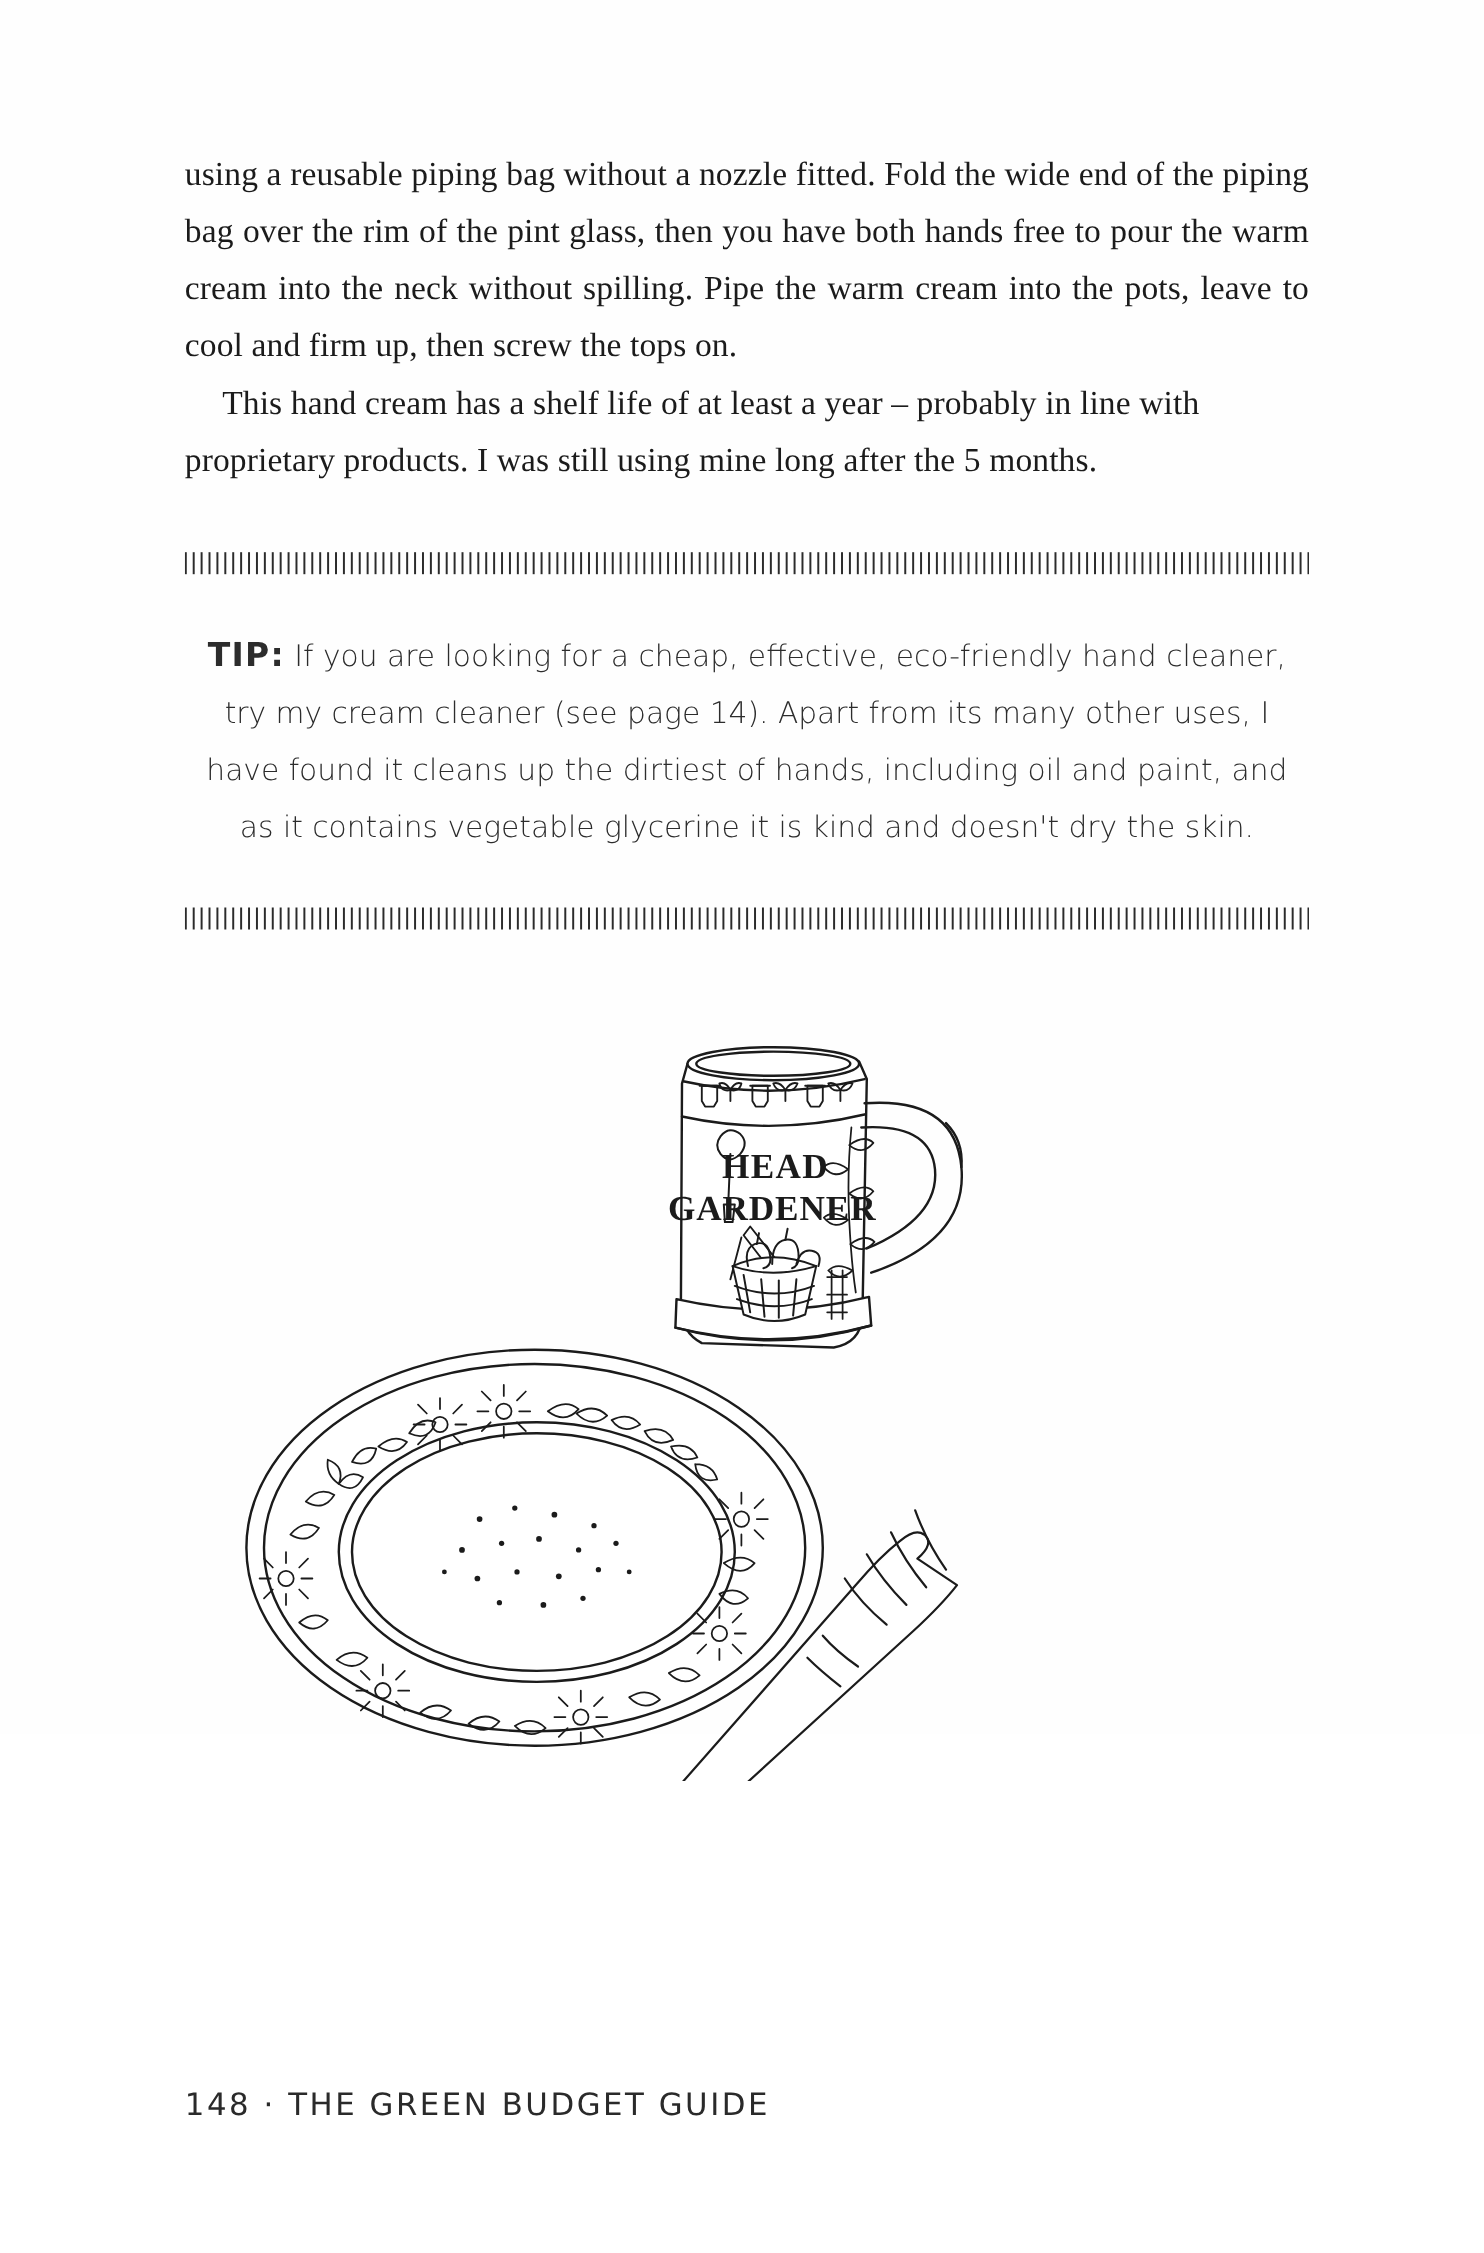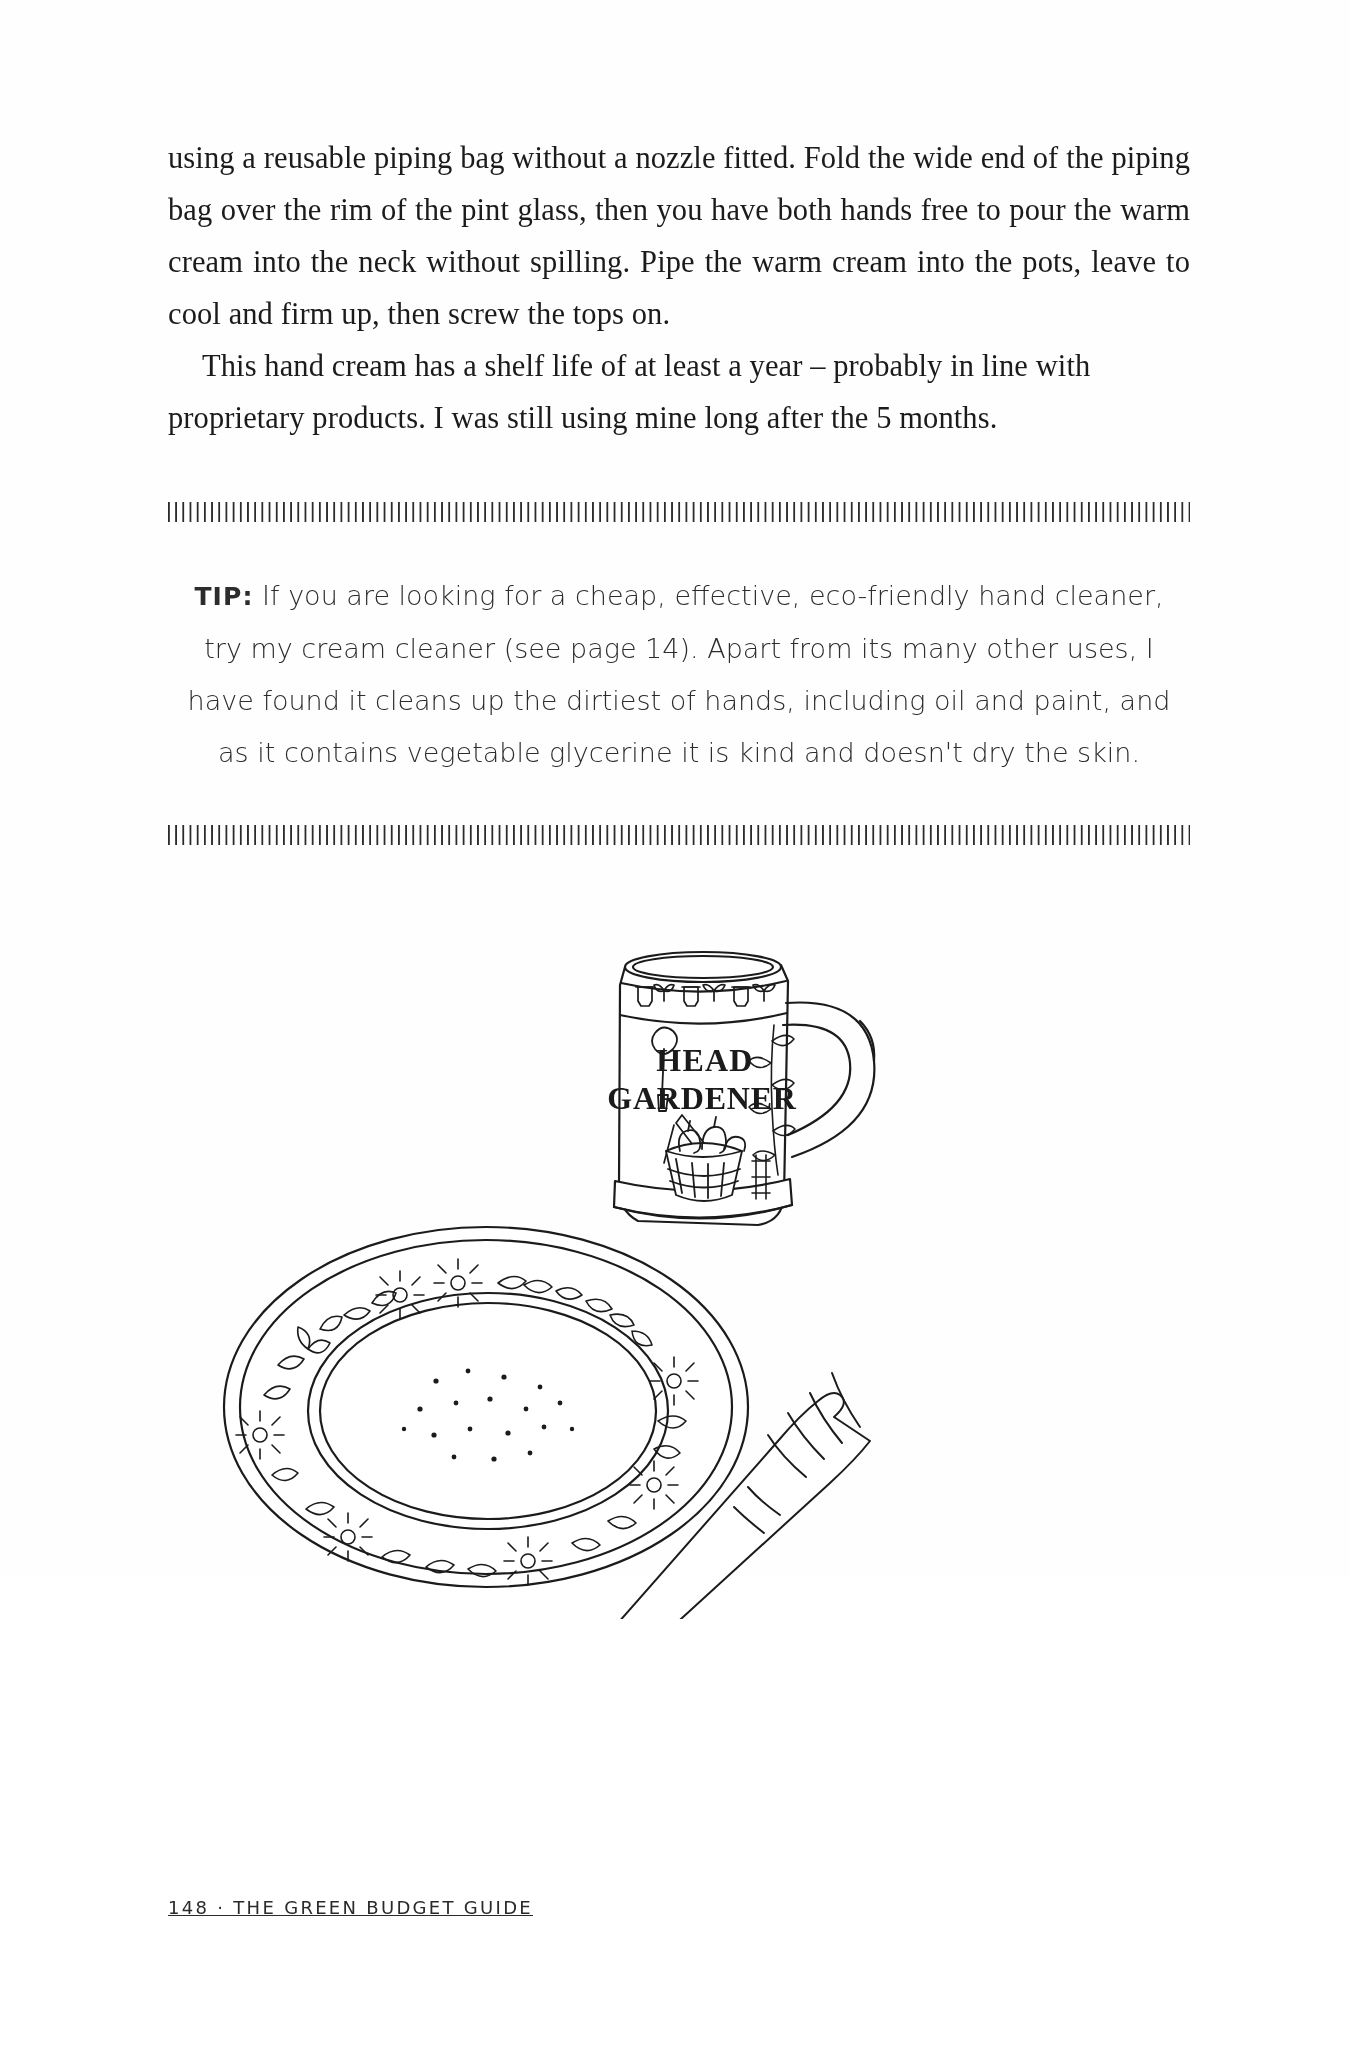--- a/index.html
+++ b/index.html
@@ -79,7 +79,7 @@
     font-weight: 300;
   }
   .tip .tip-label {
-    font-size: 25px;
+    font-size: 30px;
     letter-spacing: 1.1px;
     font-weight: 600;
     color: #2c2c2c;

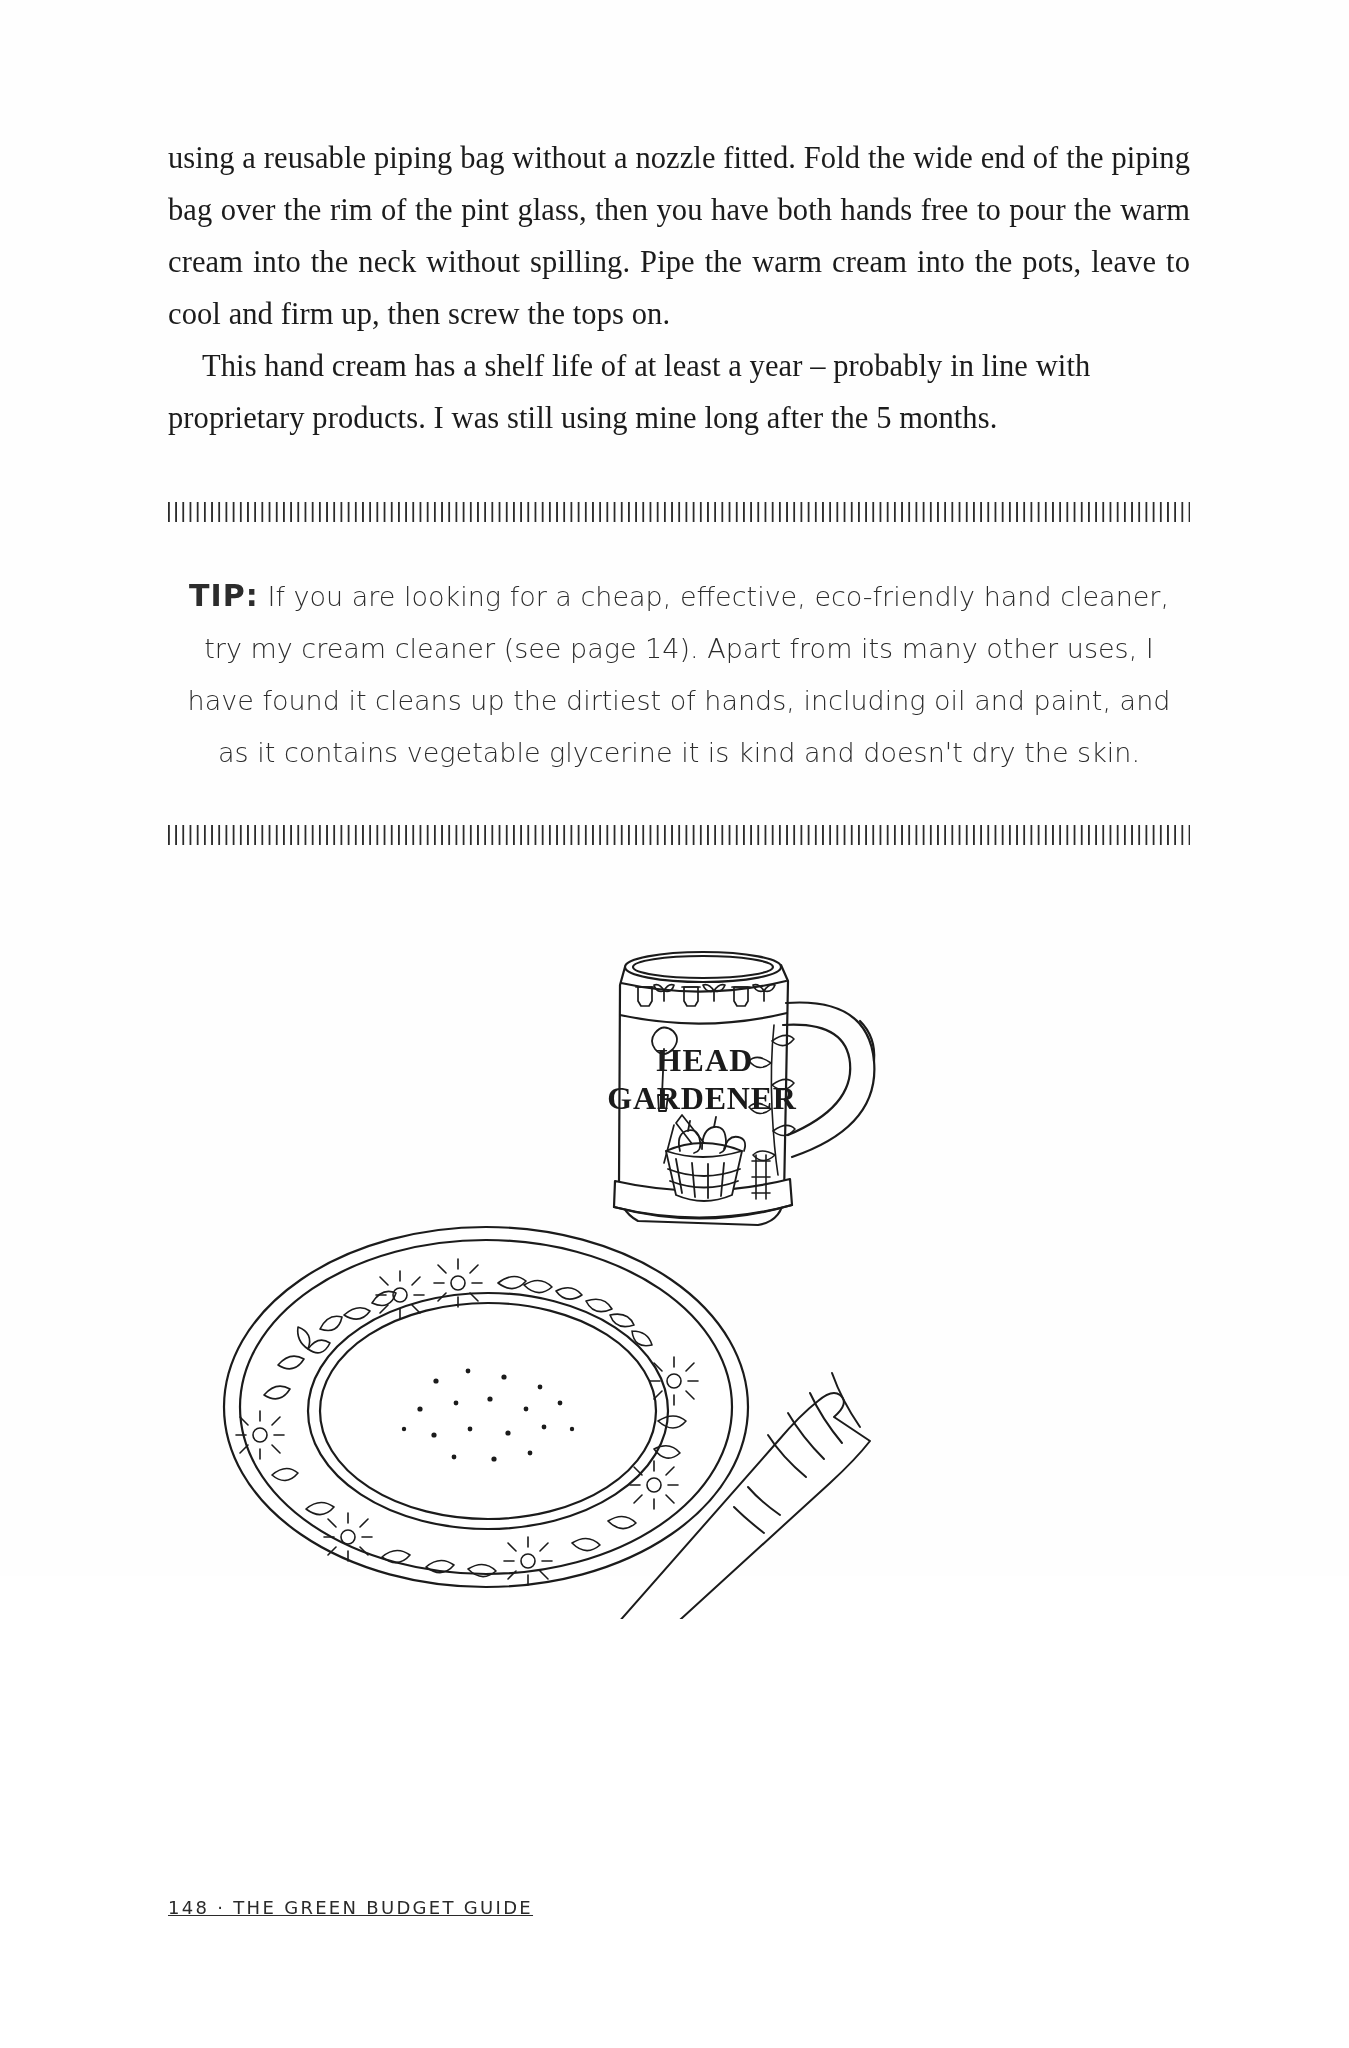--- a/index.html
+++ b/index.html
@@ -104,11 +104,10 @@
     left: 168px;
     top: 1897px;
     font-family: "DejaVu Sans", sans-serif;
-    font-size: 18px;
+    font-size: 28px;
     letter-spacing: 2.3px;
     color: #2a2a2a;
     white-space: nowrap;
-    text-decoration: underline;
   }
 </style>
 </head>

